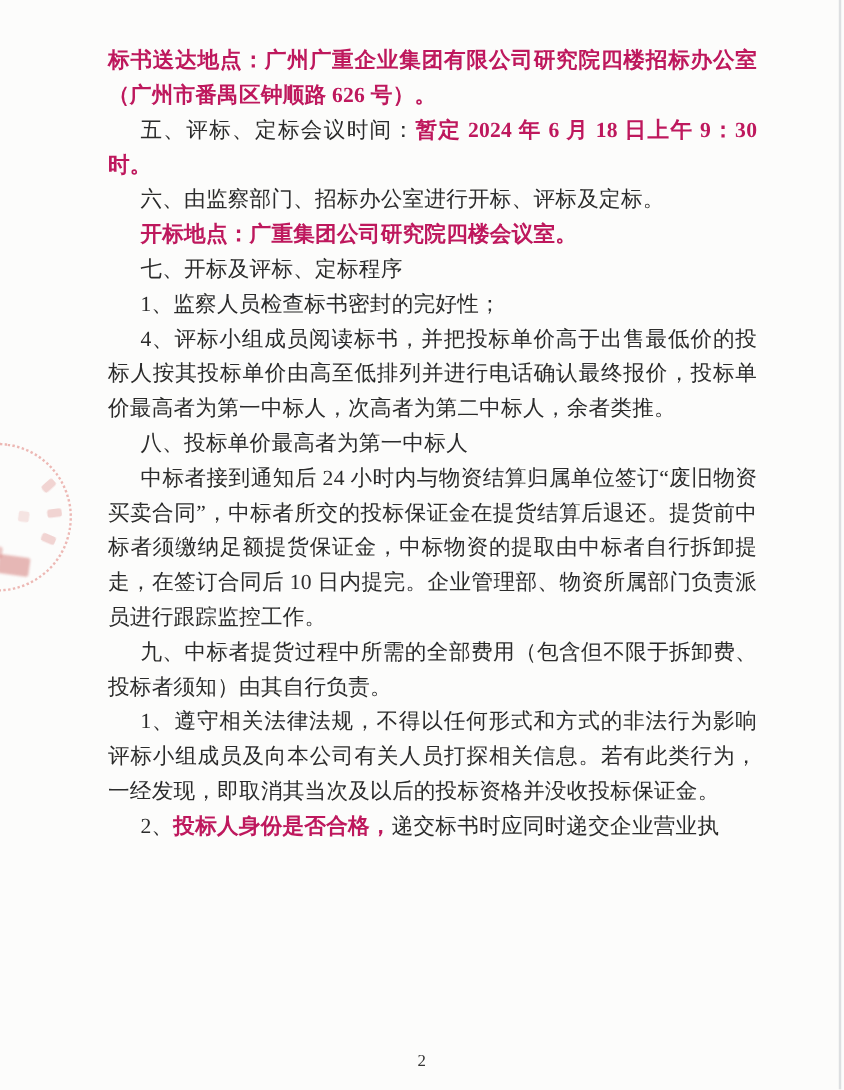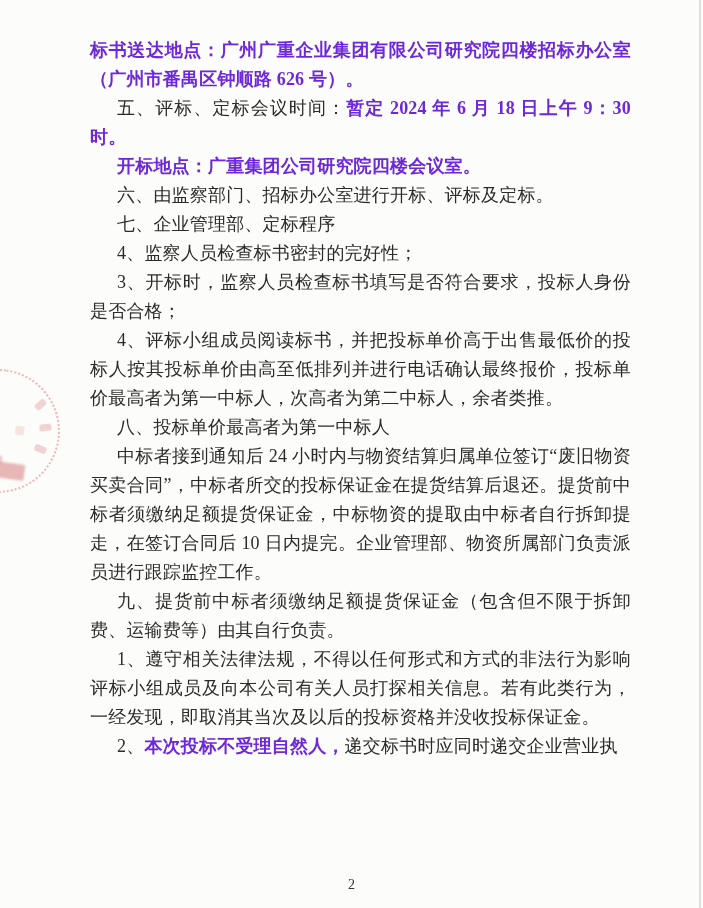--- a/index.html
+++ b/index.html
@@ -30,7 +30,7 @@
   }
   .para { margin: 0; }
   .para.indent { text-indent: 1.5em; }
-  .bold { font-weight: bold; color: #6d28d9; }
+  .bold { font-weight: bold; color: #be185d; }
   .page-number {
     position: absolute;
     left: 0; right: 0;

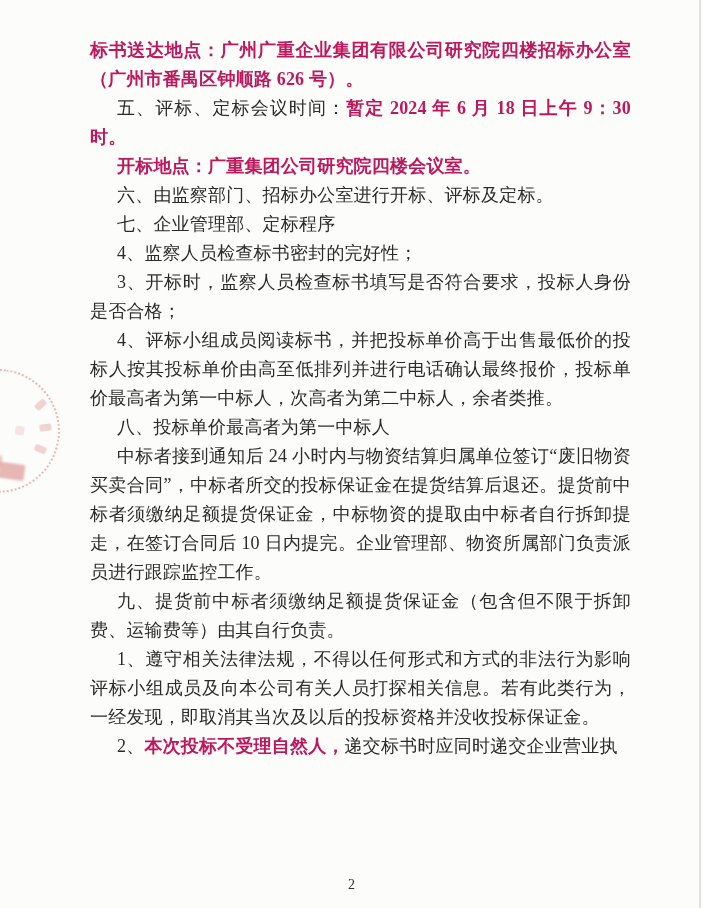--- a/index.html
+++ b/index.html
@@ -78,8 +78,8 @@
 <main class="doc-body" style="color: rgb(43, 43, 43);">
     <p class="para"><span class="bold">标书送达地点：广州广重企业集团有限公司研究院四楼招标办公室（广州市番禺区钟顺路 626 号）。</span></p>
     <p class="para indent"><span>五、评标、定标会议时间：</span><span class="bold">暂定 2024 年 6 月 18 日上午 9：30 时。</span></p>
+    <p class="para indent"><span>六、由监察部门、招标办公室进行开标、评标及定标。</span></p>
     <p class="para indent"><span class="bold">开标地点：广重集团公司研究院四楼会议室。</span></p>
-    <p class="para indent"><span>六、由监察部门、招标办公室进行开标、评标及定标。</span></p>
     <p class="para indent"><span>七、企业管理部、定标程序</span></p>
     <p class="para indent"><span>4、监察人员检查标书密封的完好性；</span></p>
     <p class="para indent"><span>3、开标时，监察人员检查标书填写是否符合要求，投标人身份是否合格；</span></p>

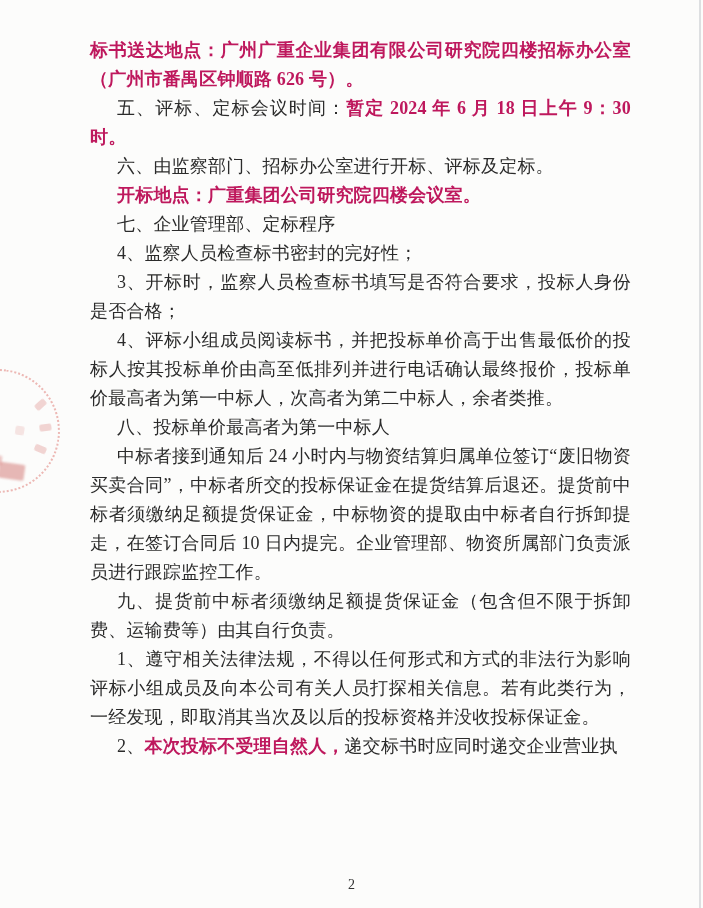--- a/index.html
+++ b/index.html
@@ -80,7 +80,7 @@
     <p class="para indent"><span>五、评标、定标会议时间：</span><span class="bold">暂定 2024 年 6 月 18 日上午 9：30 时。</span></p>
     <p class="para indent"><span>六、由监察部门、招标办公室进行开标、评标及定标。</span></p>
     <p class="para indent"><span class="bold">开标地点：广重集团公司研究院四楼会议室。</span></p>
-    <p class="para indent"><span>七、企业管理部、定标程序</span></p>
+    <p class="para indent"><span>七、开标及评标、定标程序</span></p>
     <p class="para indent"><span>4、监察人员检查标书密封的完好性；</span></p>
     <p class="para indent"><span>3、开标时，监察人员检查标书填写是否符合要求，投标人身份是否合格；</span></p>
     <p class="para indent"><span>4、评标小组成员阅读标书，并把投标单价高于出售最低价的投标人按其投标单价由高至低排列并进行电话确认最终报价，投标单价最高者为第一中标人，次高者为第二中标人，余者类推。</span></p>

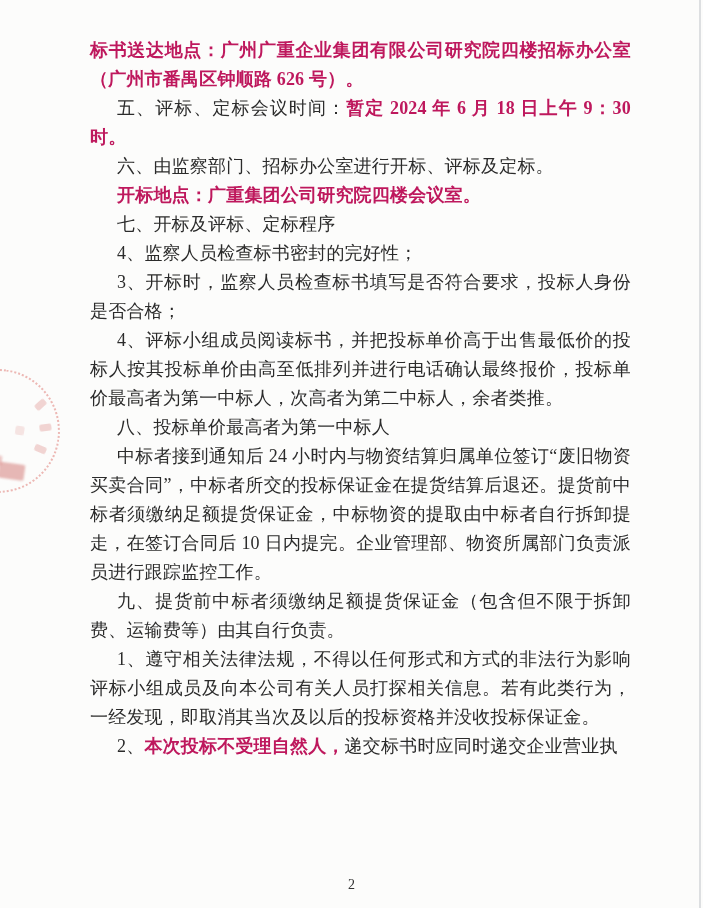--- a/index.html
+++ b/index.html
@@ -81,7 +81,7 @@
     <p class="para indent"><span>六、由监察部门、招标办公室进行开标、评标及定标。</span></p>
     <p class="para indent"><span class="bold">开标地点：广重集团公司研究院四楼会议室。</span></p>
     <p class="para indent"><span>七、开标及评标、定标程序</span></p>
-    <p class="para indent"><span>4、监察人员检查标书密封的完好性；</span></p>
+    <p class="para indent"><span>1、监察人员检查标书密封的完好性；</span></p>
     <p class="para indent"><span>3、开标时，监察人员检查标书填写是否符合要求，投标人身份是否合格；</span></p>
     <p class="para indent"><span>4、评标小组成员阅读标书，并把投标单价高于出售最低价的投标人按其投标单价由高至低排列并进行电话确认最终报价，投标单价最高者为第一中标人，次高者为第二中标人，余者类推。</span></p>
     <p class="para indent"><span>八、投标单价最高者为第一中标人</span></p>

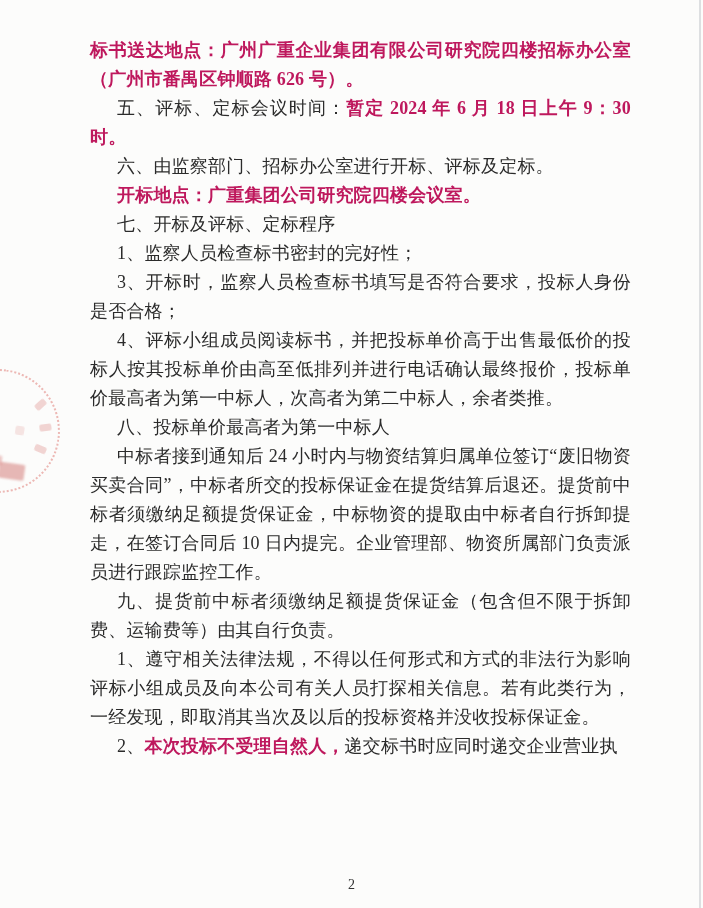--- a/index.html
+++ b/index.html
@@ -82,7 +82,6 @@
     <p class="para indent"><span class="bold">开标地点：广重集团公司研究院四楼会议室。</span></p>
     <p class="para indent"><span>七、开标及评标、定标程序</span></p>
     <p class="para indent"><span>1、监察人员检查标书密封的完好性；</span></p>
-    <p class="para indent"><span>3、开标时，监察人员检查标书填写是否符合要求，投标人身份是否合格；</span></p>
     <p class="para indent"><span>4、评标小组成员阅读标书，并把投标单价高于出售最低价的投标人按其投标单价由高至低排列并进行电话确认最终报价，投标单价最高者为第一中标人，次高者为第二中标人，余者类推。</span></p>
     <p class="para indent"><span>八、投标单价最高者为第一中标人</span></p>
     <p class="para indent"><span>中标者接到通知后 24 小时内与物资结算归属单位签订“废旧物资买卖合同”，中标者所交的投标保证金在提货结算后退还。提货前中标者须缴纳足额提货保证金，中标物资的提取由中标者自行拆卸提走，在签订合同后 10 日内提完。企业管理部、物资所属部门负责派员进行跟踪监控工作。</span></p>

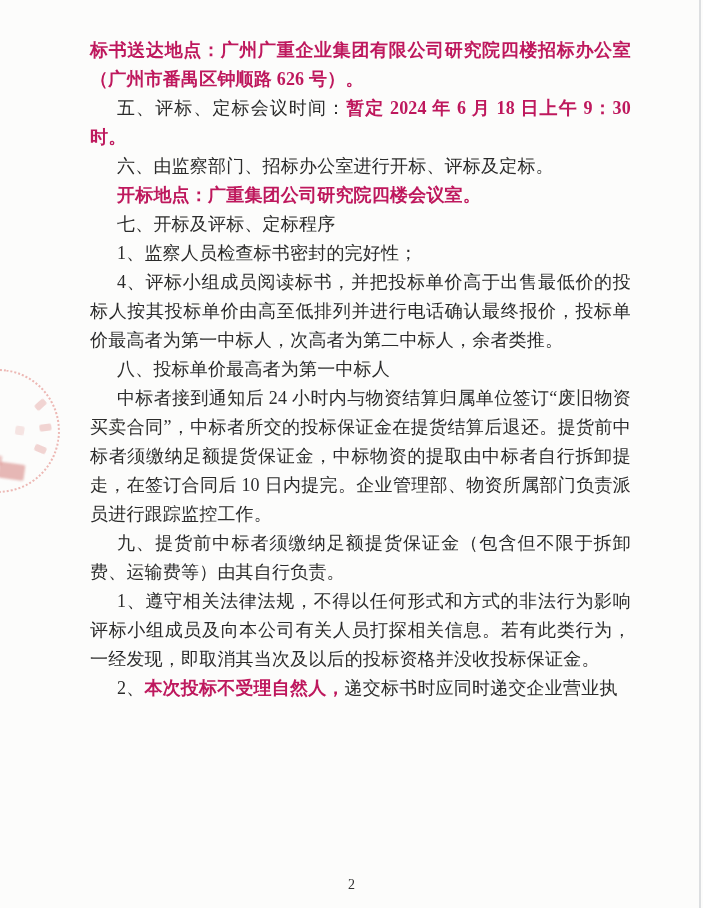--- a/index.html
+++ b/index.html
@@ -85,7 +85,7 @@
     <p class="para indent"><span>4、评标小组成员阅读标书，并把投标单价高于出售最低价的投标人按其投标单价由高至低排列并进行电话确认最终报价，投标单价最高者为第一中标人，次高者为第二中标人，余者类推。</span></p>
     <p class="para indent"><span>八、投标单价最高者为第一中标人</span></p>
     <p class="para indent"><span>中标者接到通知后 24 小时内与物资结算归属单位签订“废旧物资买卖合同”，中标者所交的投标保证金在提货结算后退还。提货前中标者须缴纳足额提货保证金，中标物资的提取由中标者自行拆卸提走，在签订合同后 10 日内提完。企业管理部、物资所属部门负责派员进行跟踪监控工作。</span></p>
-    <p class="para indent"><span>九、提货前中标者须缴纳足额提货保证金（包含但不限于拆卸费、运输费等）由其自行负责。</span></p>
+    <p class="para indent"><span>九、中标者提货过程中所需的全部费用（包含但不限于拆卸费、投标者须知）由其自行负责。</span></p>
     <p class="para indent"><span>1、遵守相关法律法规，不得以任何形式和方式的非法行为影响评标小组成员及向本公司有关人员打探相关信息。若有此类行为，一经发现，即取消其当次及以后的投标资格并没收投标保证金。</span></p>
     <p class="para indent"><span>2、</span><span class="bold">本次投标不受理自然人，</span><span>递交标书时应同时递交企业营业执</span></p>
   </main>

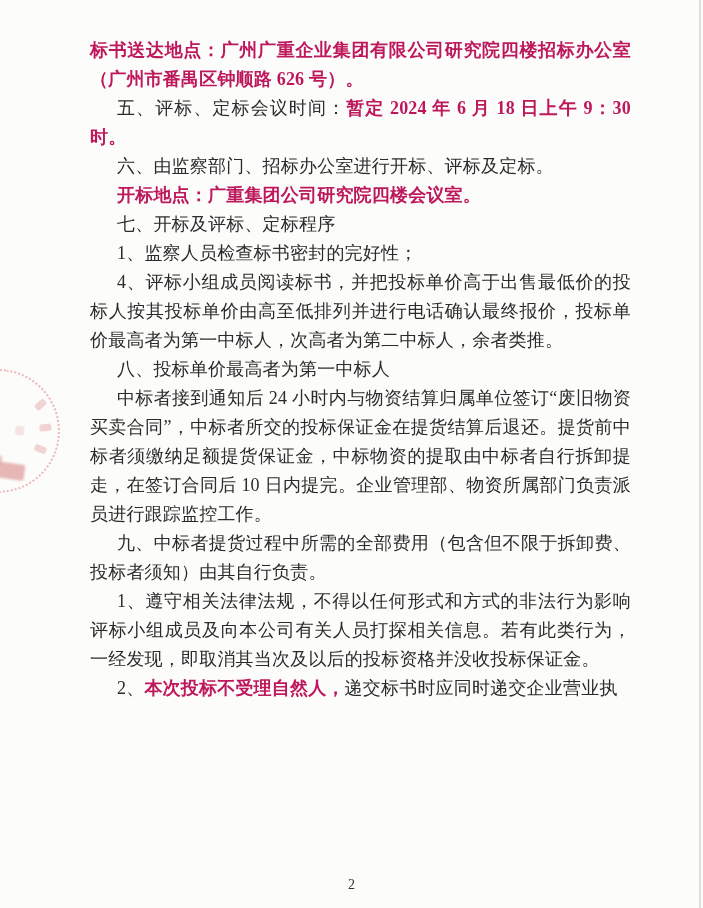--- a/index.html
+++ b/index.html
@@ -87,7 +87,7 @@
     <p class="para indent"><span>中标者接到通知后 24 小时内与物资结算归属单位签订“废旧物资买卖合同”，中标者所交的投标保证金在提货结算后退还。提货前中标者须缴纳足额提货保证金，中标物资的提取由中标者自行拆卸提走，在签订合同后 10 日内提完。企业管理部、物资所属部门负责派员进行跟踪监控工作。</span></p>
     <p class="para indent"><span>九、中标者提货过程中所需的全部费用（包含但不限于拆卸费、投标者须知）由其自行负责。</span></p>
     <p class="para indent"><span>1、遵守相关法律法规，不得以任何形式和方式的非法行为影响评标小组成员及向本公司有关人员打探相关信息。若有此类行为，一经发现，即取消其当次及以后的投标资格并没收投标保证金。</span></p>
-    <p class="para indent"><span>2、</span><span class="bold">本次投标不受理自然人，</span><span>递交标书时应同时递交企业营业执</span></p>
+    <p class="para indent"><span>2、</span><span class="bold">投标人身份是否合格，</span><span>递交标书时应同时递交企业营业执</span></p>
   </main>
 
 <div class="page-number">2</div>

